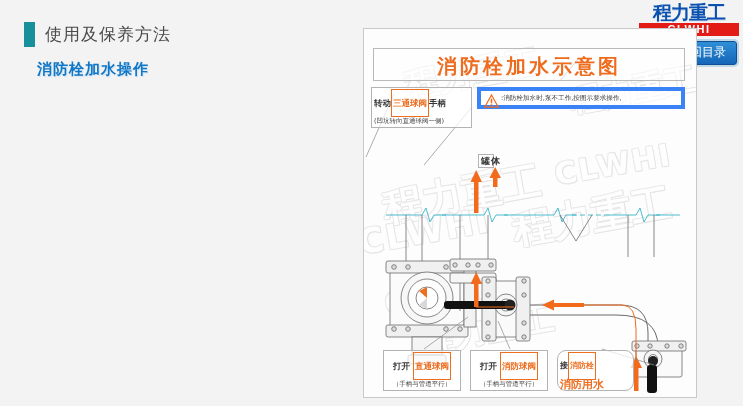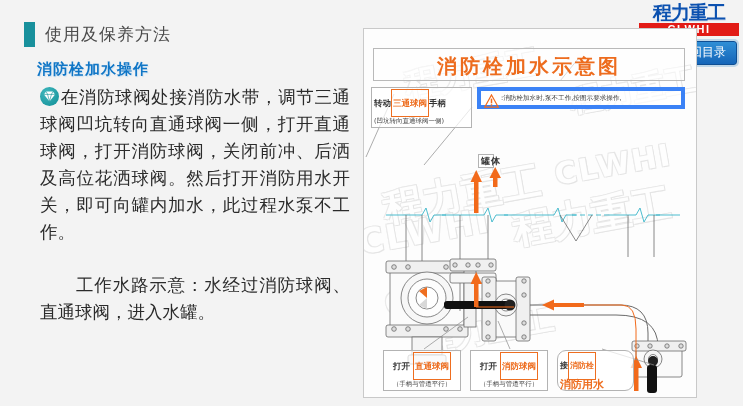--- a/index.html
+++ b/index.html
@@ -266,13 +266,6 @@
 
   <div id="section-title">消防栓加水操作</div>
 
-  <div id="body-text">
-    <p id="para-1"><span id="gem-badge"><svg width="13" height="11" viewBox="0 0 13 11">
-            <polygon points="1,3.4 3.1,0.6 9.9,0.6 12,3.4 6.5,10.4" fill="#ffffff"></polygon>
-            <path d="M1,3.4 L12,3.4 M3.1,0.6 L4.6,3.4 L6.5,10.4 L8.4,3.4 L9.9,0.6" stroke="#0e8d95" stroke-width="0.6" fill="none"></path>
-          </svg></span><span>在消防球阀处接消防水带，调节三通球阀凹坑转向直通球阀一侧，打开直通球阀，打开消防球阀，关闭前冲、后洒及高位花洒球阀。然后打开消防用水开关，即可向罐内加水，此过程水泵不工作。</span></p>
-    <p id="para-2">工作水路示意：水经过消防球阀、直通球阀，进入水罐。</p>
-  </div>
 
   <div id="diagram-panel">
     <div id="diagram-inner">

